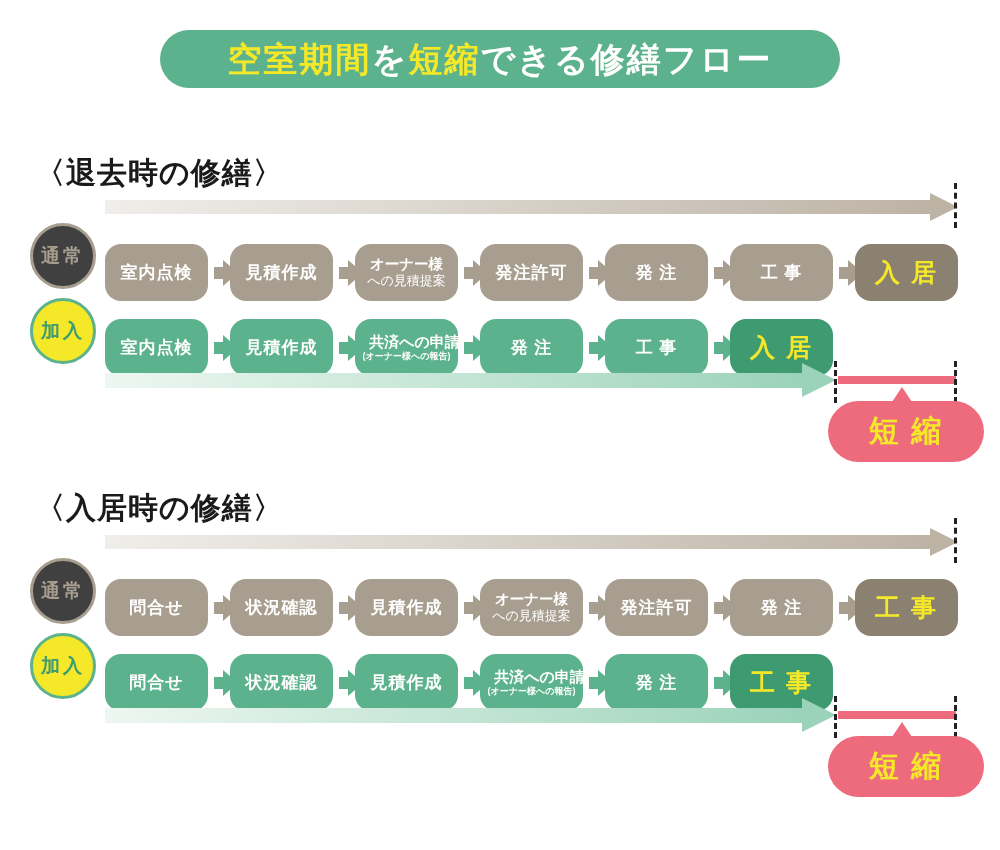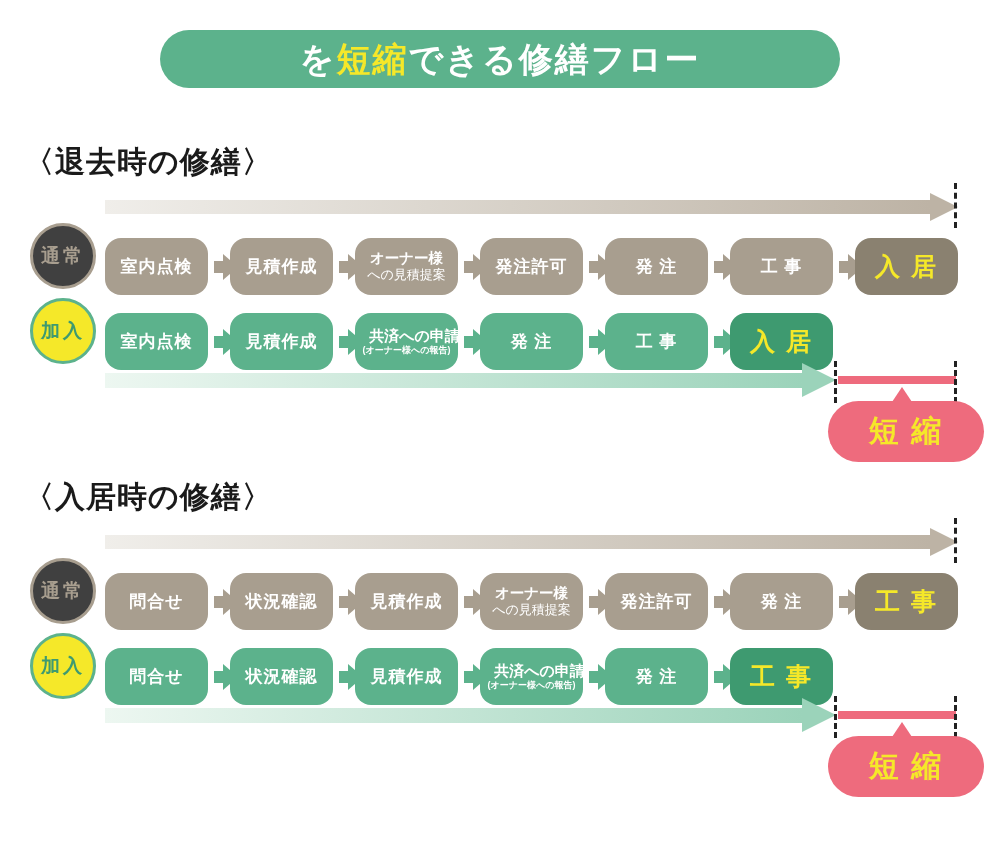--- a/index.html
+++ b/index.html
@@ -90,6 +90,7 @@
 <body>
 
 <div class="banner">
+    <span class="seg seg-yellow">空室期間</span>
     <span class="seg seg-white">を</span>
     <span class="seg seg-yellow">短縮</span>
     <span class="seg seg-white">できる修繕フロー</span>

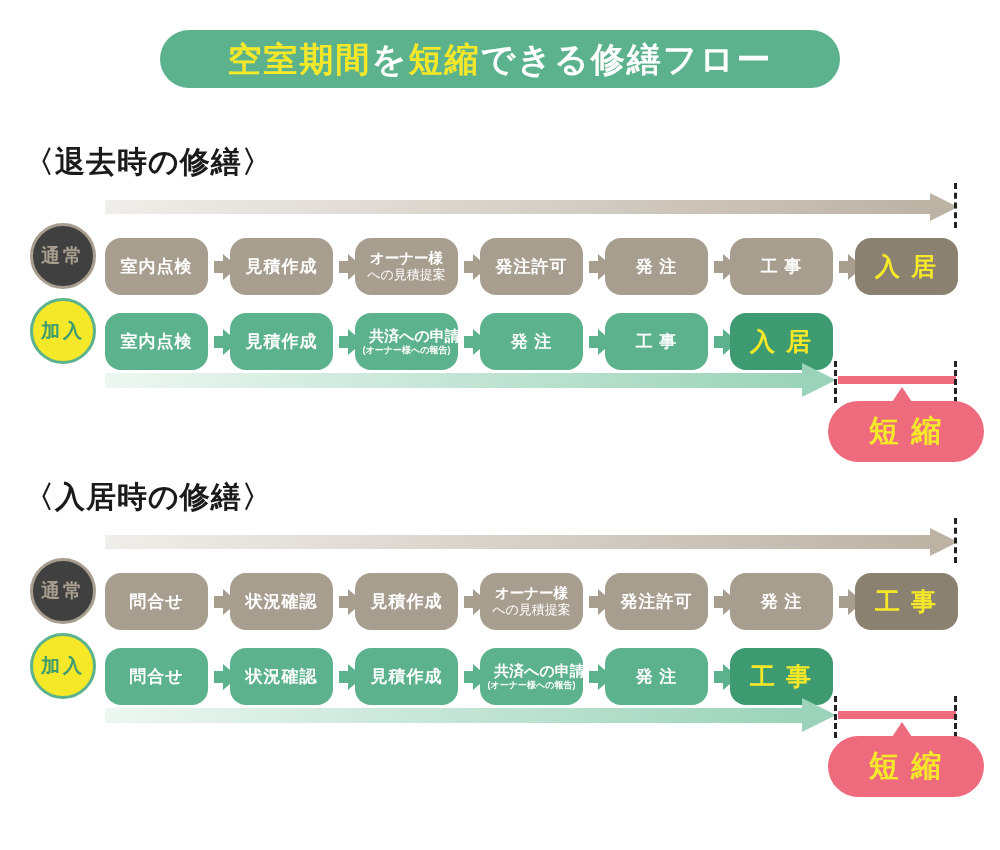--- a/index.html
+++ b/index.html
@@ -23,7 +23,7 @@
   #section-0{top:142px;}
   #section-1{top:477px;}
   .heading{
-    position:absolute;left:24px;top:0;margin:0;
+    position:absolute;left:24px;top:0;margin:11px;
     font-size:30px;font-weight:800;letter-spacing:1px;color:var(--heading_text);line-height:1.3;
   }
 

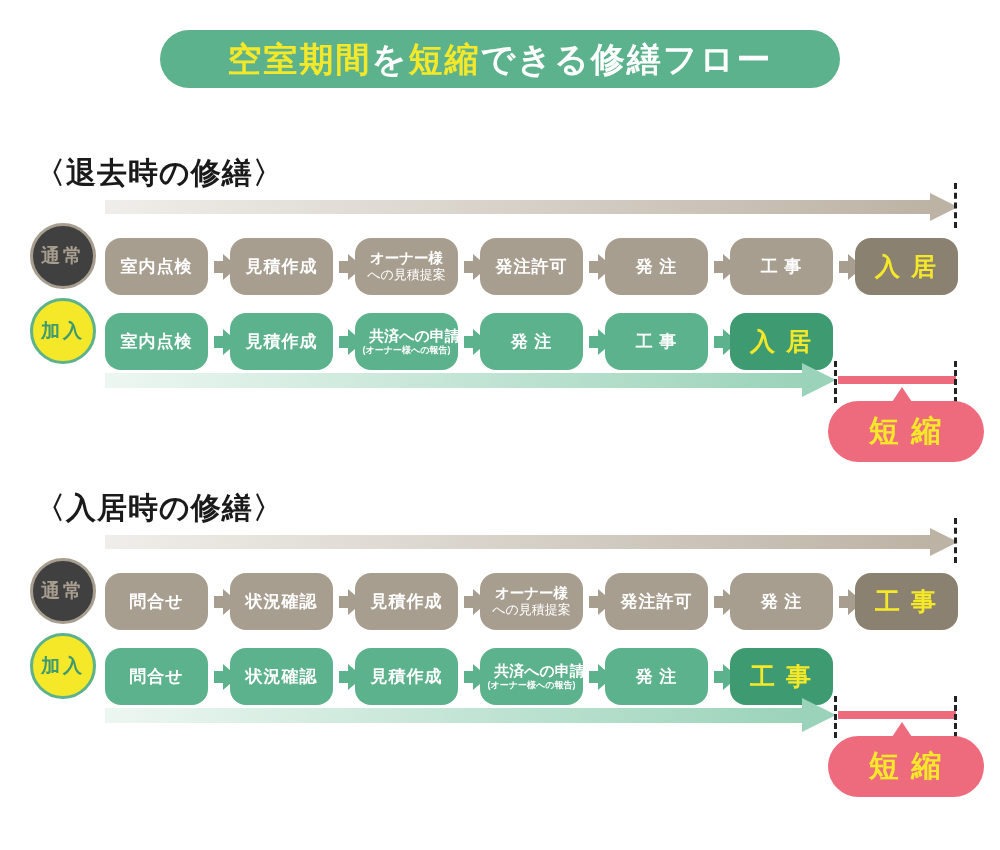--- a/index.html
+++ b/index.html
@@ -68,7 +68,7 @@
     font-size:19px;font-weight:800;letter-spacing:3px;
   }
   .theme-green .row-circle{background:var(--yellow);color:var(--green_dark);}
-  .steps{position:absolute;left:105px;top:10px;display:flex;gap:22px;}
+  .steps{position:absolute;left:105px;top:16px;display:flex;gap:22px;}
   .step{
     position:relative;width:103px;height:57px;border-radius:16px;background:var(--box);
     color:#ffffff;display:flex;flex-direction:column;align-items:center;justify-content:center;

